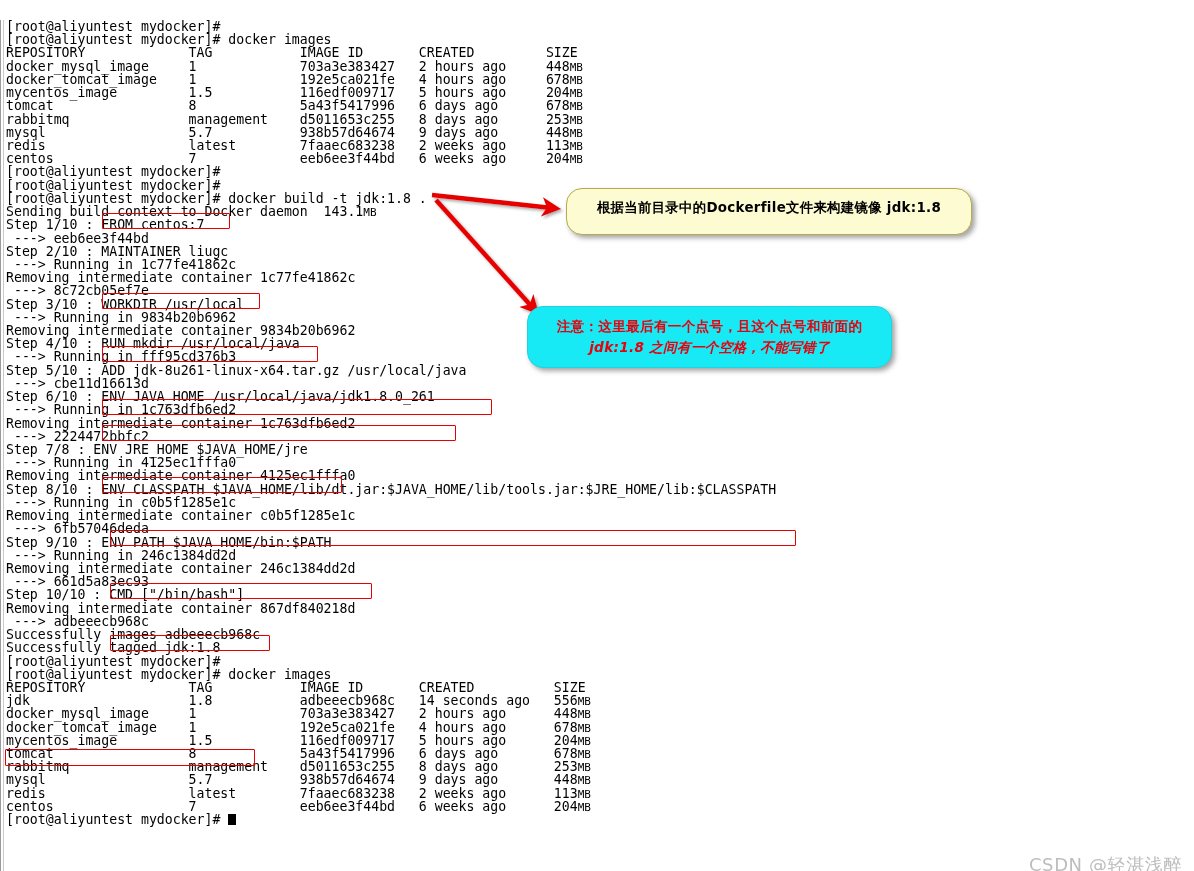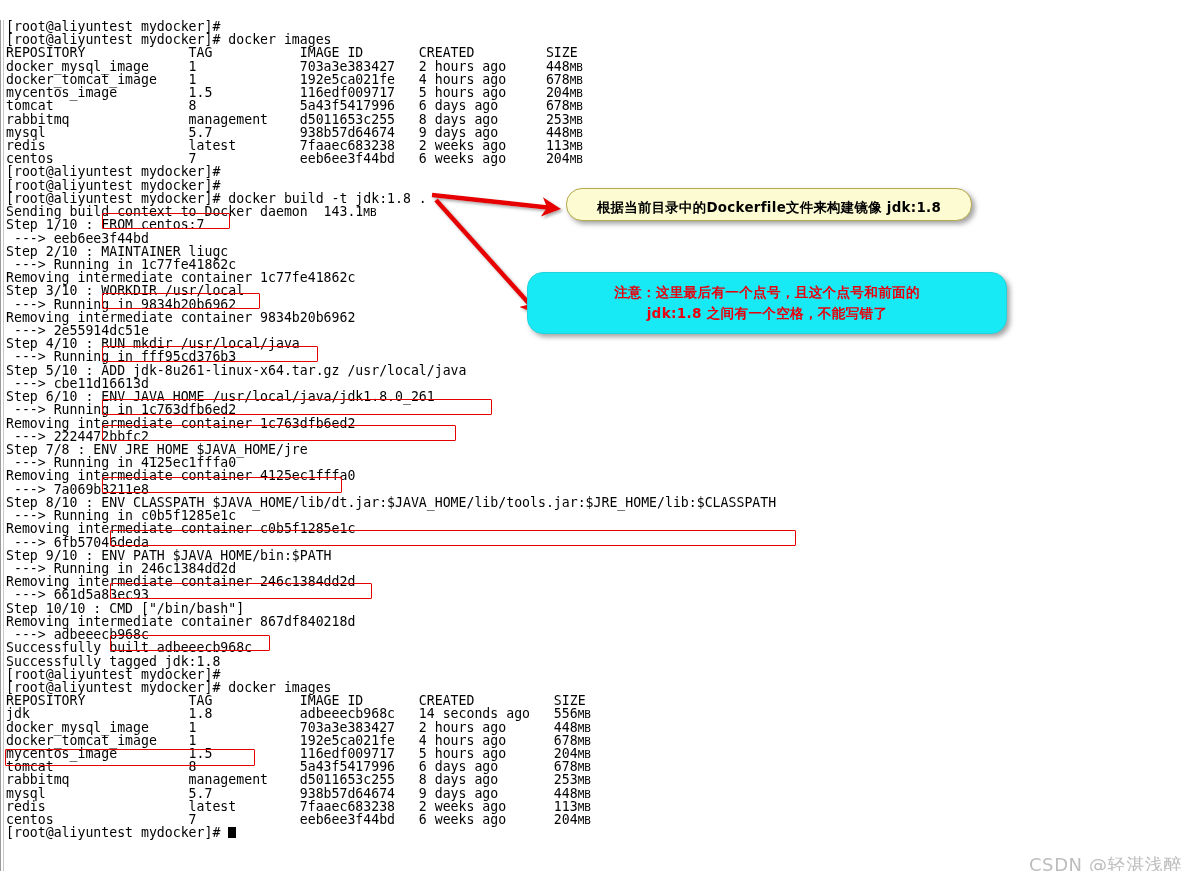--- a/index.html
+++ b/index.html
@@ -89,7 +89,7 @@
     left: 566px;
     top: 168px;
     width: 406px;
-    height: 33px;
+    height: 47px;
     background: #fdfbd2;
     border: 1.5px solid #b6a94e;
     color: #000000;

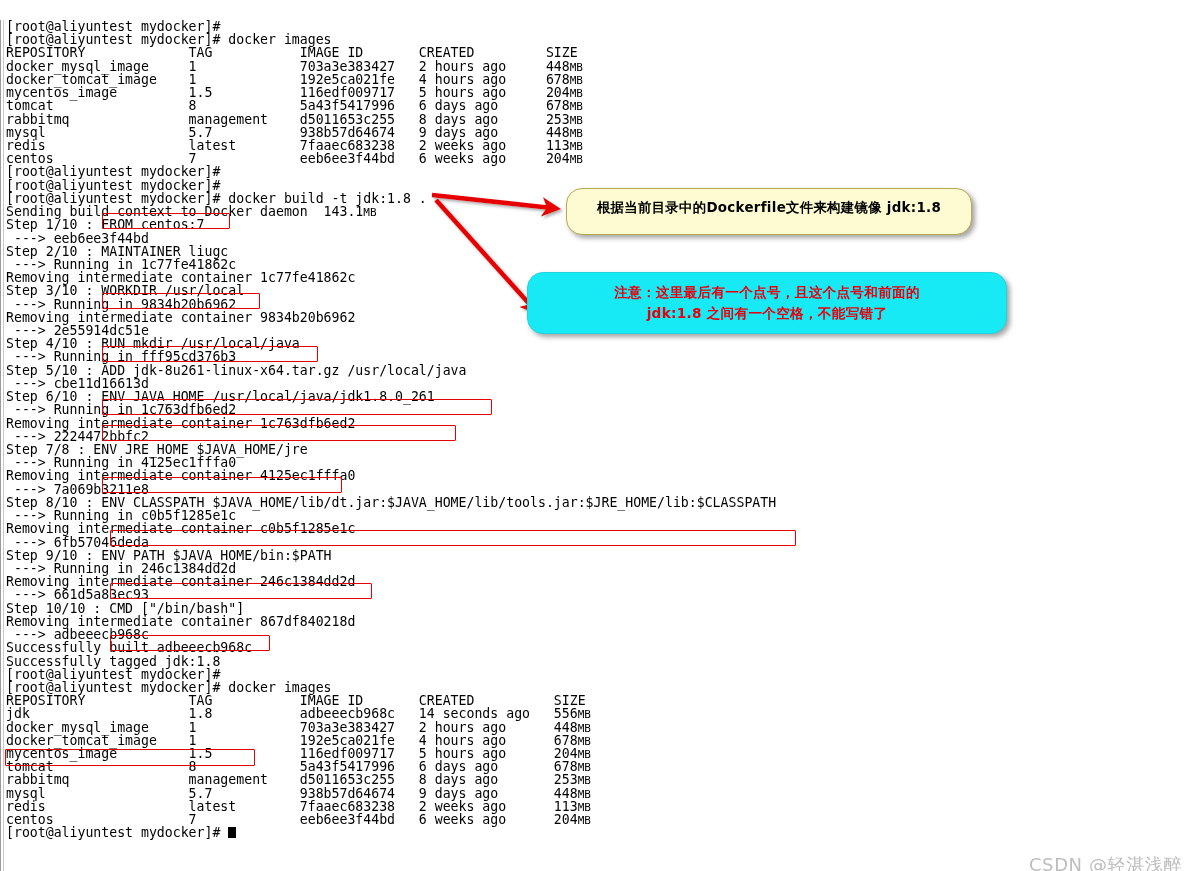--- a/index.html
+++ b/index.html
@@ -172,6 +172,7 @@
       <div class="line">Step 2/10 : MAINTAINER liugc</div>
       <div class="line"> ---&gt; Running in 1c77fe41862c</div>
       <div class="line">Removing intermediate container 1c77fe41862c</div>
+      <div class="line"> ---&gt; 8c72cb05ef7e</div>
       <div class="line">Step 3/10 : WORKDIR /usr/local</div>
       <div class="line"> ---&gt; Running in 9834b20b6962</div>
       <div class="line">Removing intermediate container 9834b20b6962</div>

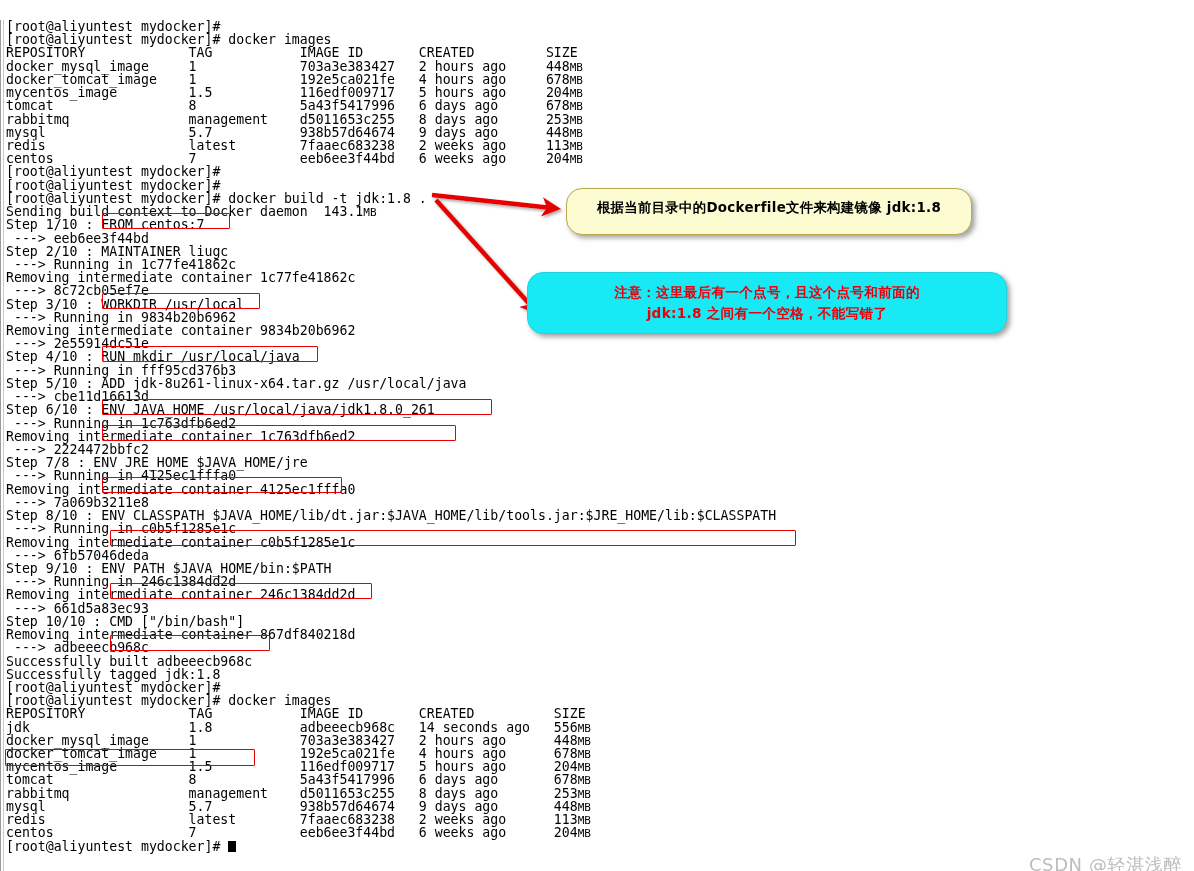--- a/index.html
+++ b/index.html
@@ -99,8 +99,8 @@
   }
   #callout-cyan {
     left: 527px;
-    top: 252px;
-    width: 480px;
+    top: 286px;
+    width: 365px;
     height: 62px;
     background: #18eaf5;
     border: 1.5px solid #1fd4de;

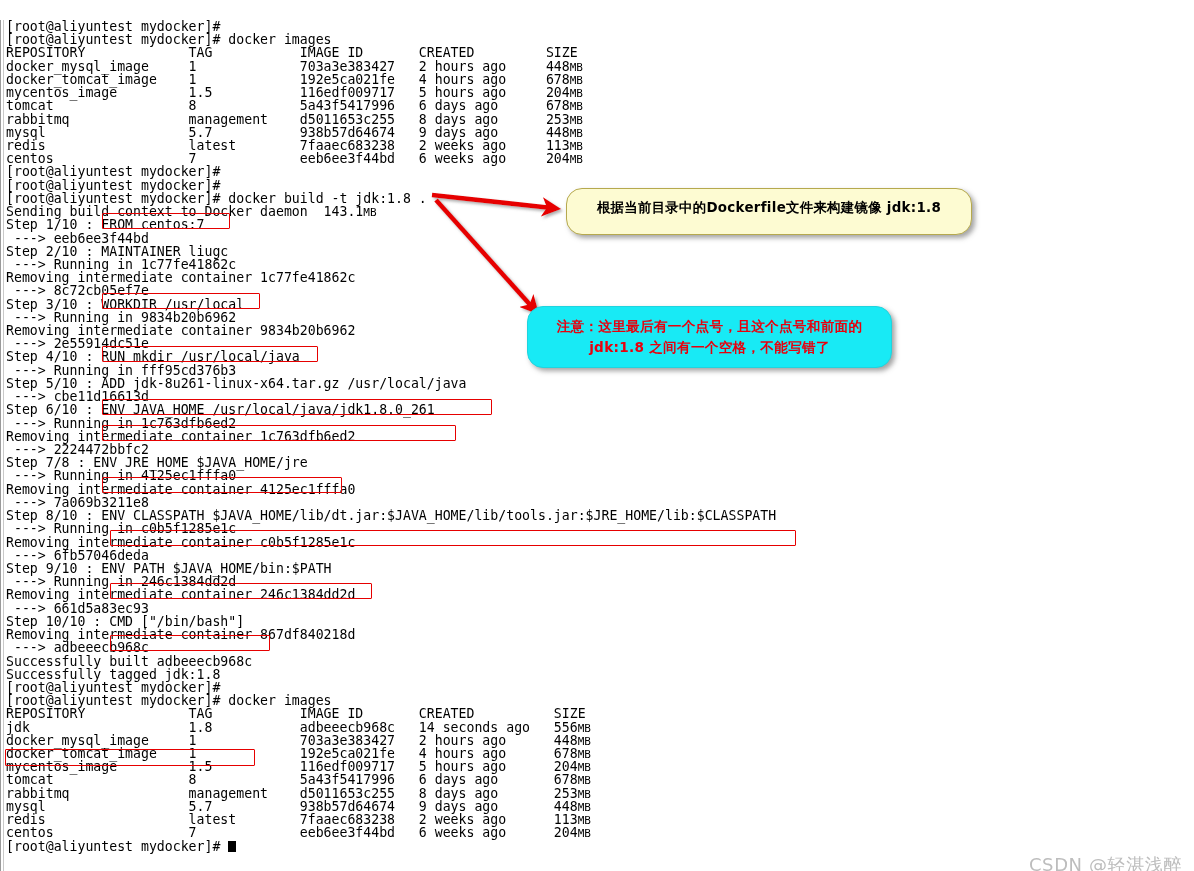--- a/index.html
+++ b/index.html
@@ -176,7 +176,6 @@
       <div class="line">Step 3/10 : WORKDIR /usr/local</div>
       <div class="line"> ---&gt; Running in 9834b20b6962</div>
       <div class="line">Removing intermediate container 9834b20b6962</div>
-      <div class="line"> ---&gt; 2e55914dc51e</div>
       <div class="line">Step 4/10 : RUN mkdir /usr/local/java</div>
       <div class="line"> ---&gt; Running in fff95cd376b3</div>
       <div class="line">Step 5/10 : ADD jdk-8u261-linux-x64.tar.gz /usr/local/java</div>

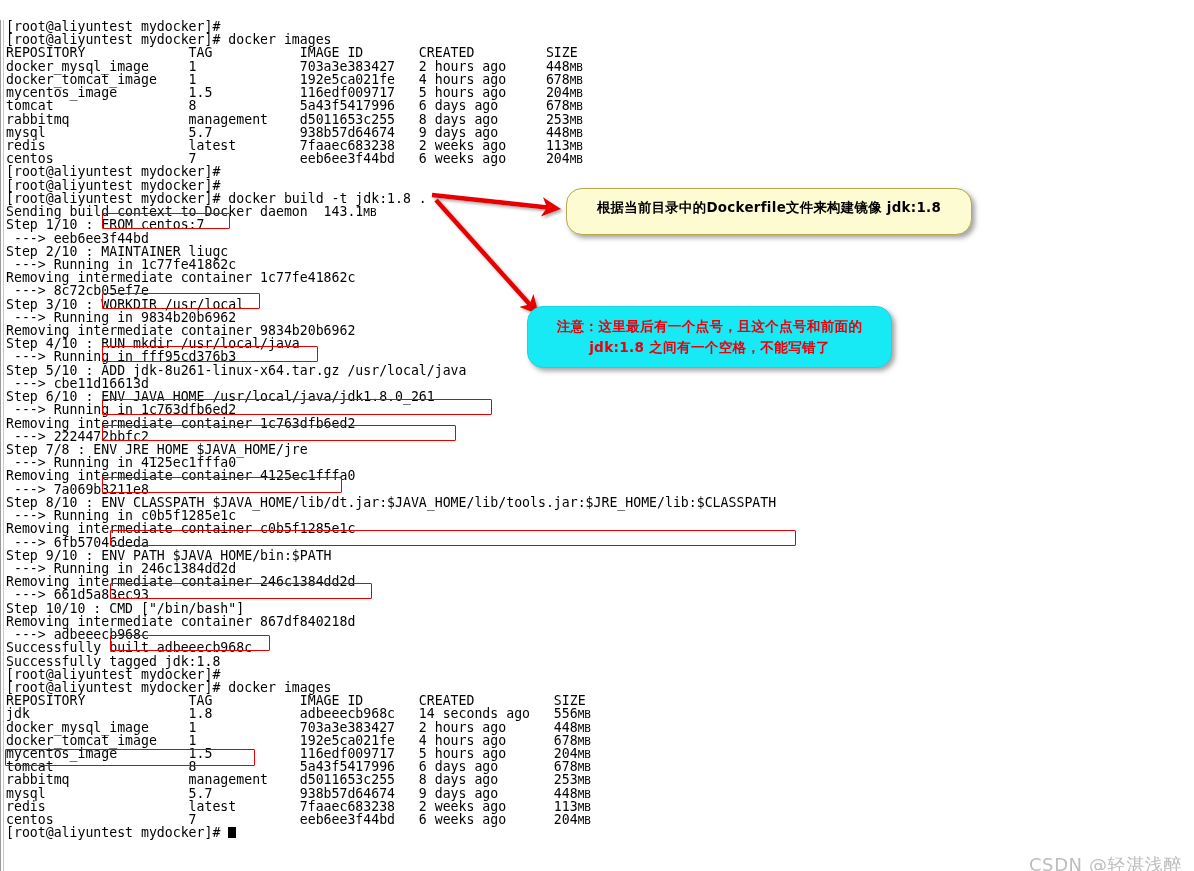--- a/index.html
+++ b/index.html
@@ -110,7 +110,7 @@
     padding-top: 9px;
     letter-spacing: 0.3px;
   }
-  #callout-cyan .l2 { display:block; }
+  #callout-cyan .l2 { display:block;font-style:italic; }
 
   
   #arrow-layer {

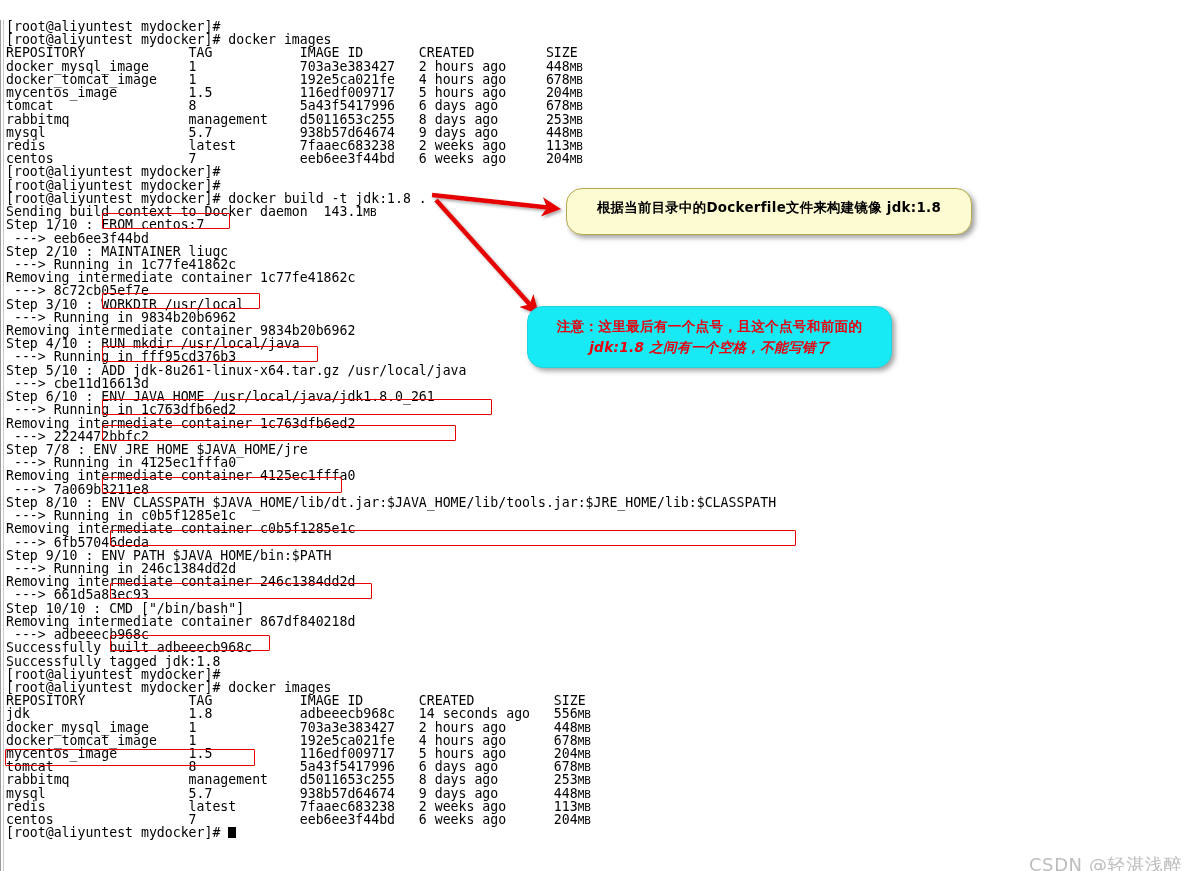--- a/index.html
+++ b/index.html
@@ -187,7 +187,6 @@
       <div class="line">Step 7/8 : ENV JRE_HOME $JAVA_HOME/jre</div>
       <div class="line"> ---&gt; Running in 4125ec1fffa0</div>
       <div class="line">Removing intermediate container 4125ec1fffa0</div>
-      <div class="line"> ---&gt; 7a069b3211e8</div>
       <div class="line">Step 8/10 : ENV CLASSPATH $JAVA_HOME/lib/dt.jar:$JAVA_HOME/lib/tools.jar:$JRE_HOME/lib:$CLASSPATH</div>
       <div class="line"> ---&gt; Running in c0b5f1285e1c</div>
       <div class="line">Removing intermediate container c0b5f1285e1c</div>

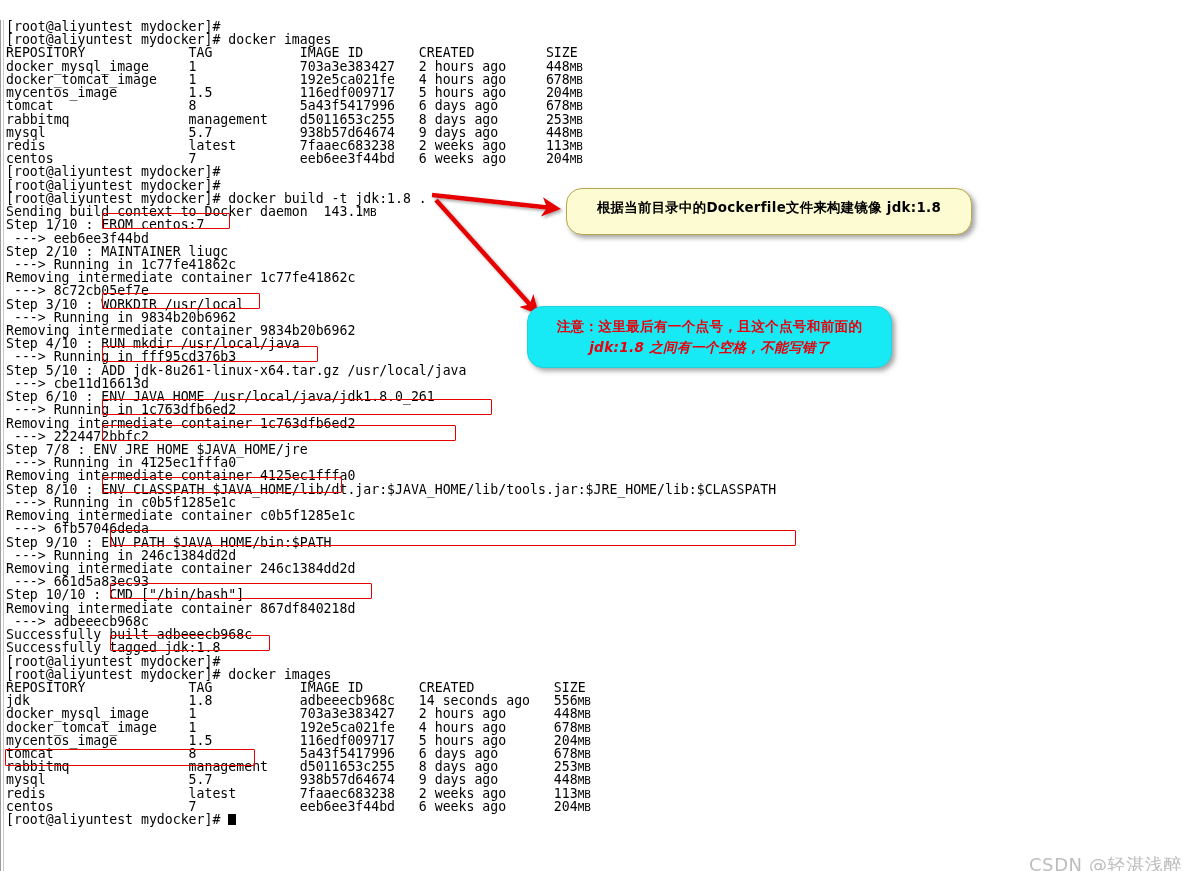--- a/index.html
+++ b/index.html
@@ -198,7 +198,7 @@
       <div class="line">Step 10/10 : CMD ["/bin/bash"]</div>
       <div class="line">Removing intermediate container 867df840218d</div>
       <div class="line"> ---&gt; adbeeecb968c</div>
-      <div class="line">Successfully built adbeeecb968c</div>
+      <div class="line">Successfully images adbeeecb968c</div>
       <div class="line">Successfully tagged jdk:1.8</div>
       <div class="line">[root@aliyuntest mydocker]#</div>
       <div class="line">[root@aliyuntest mydocker]# docker images</div>

